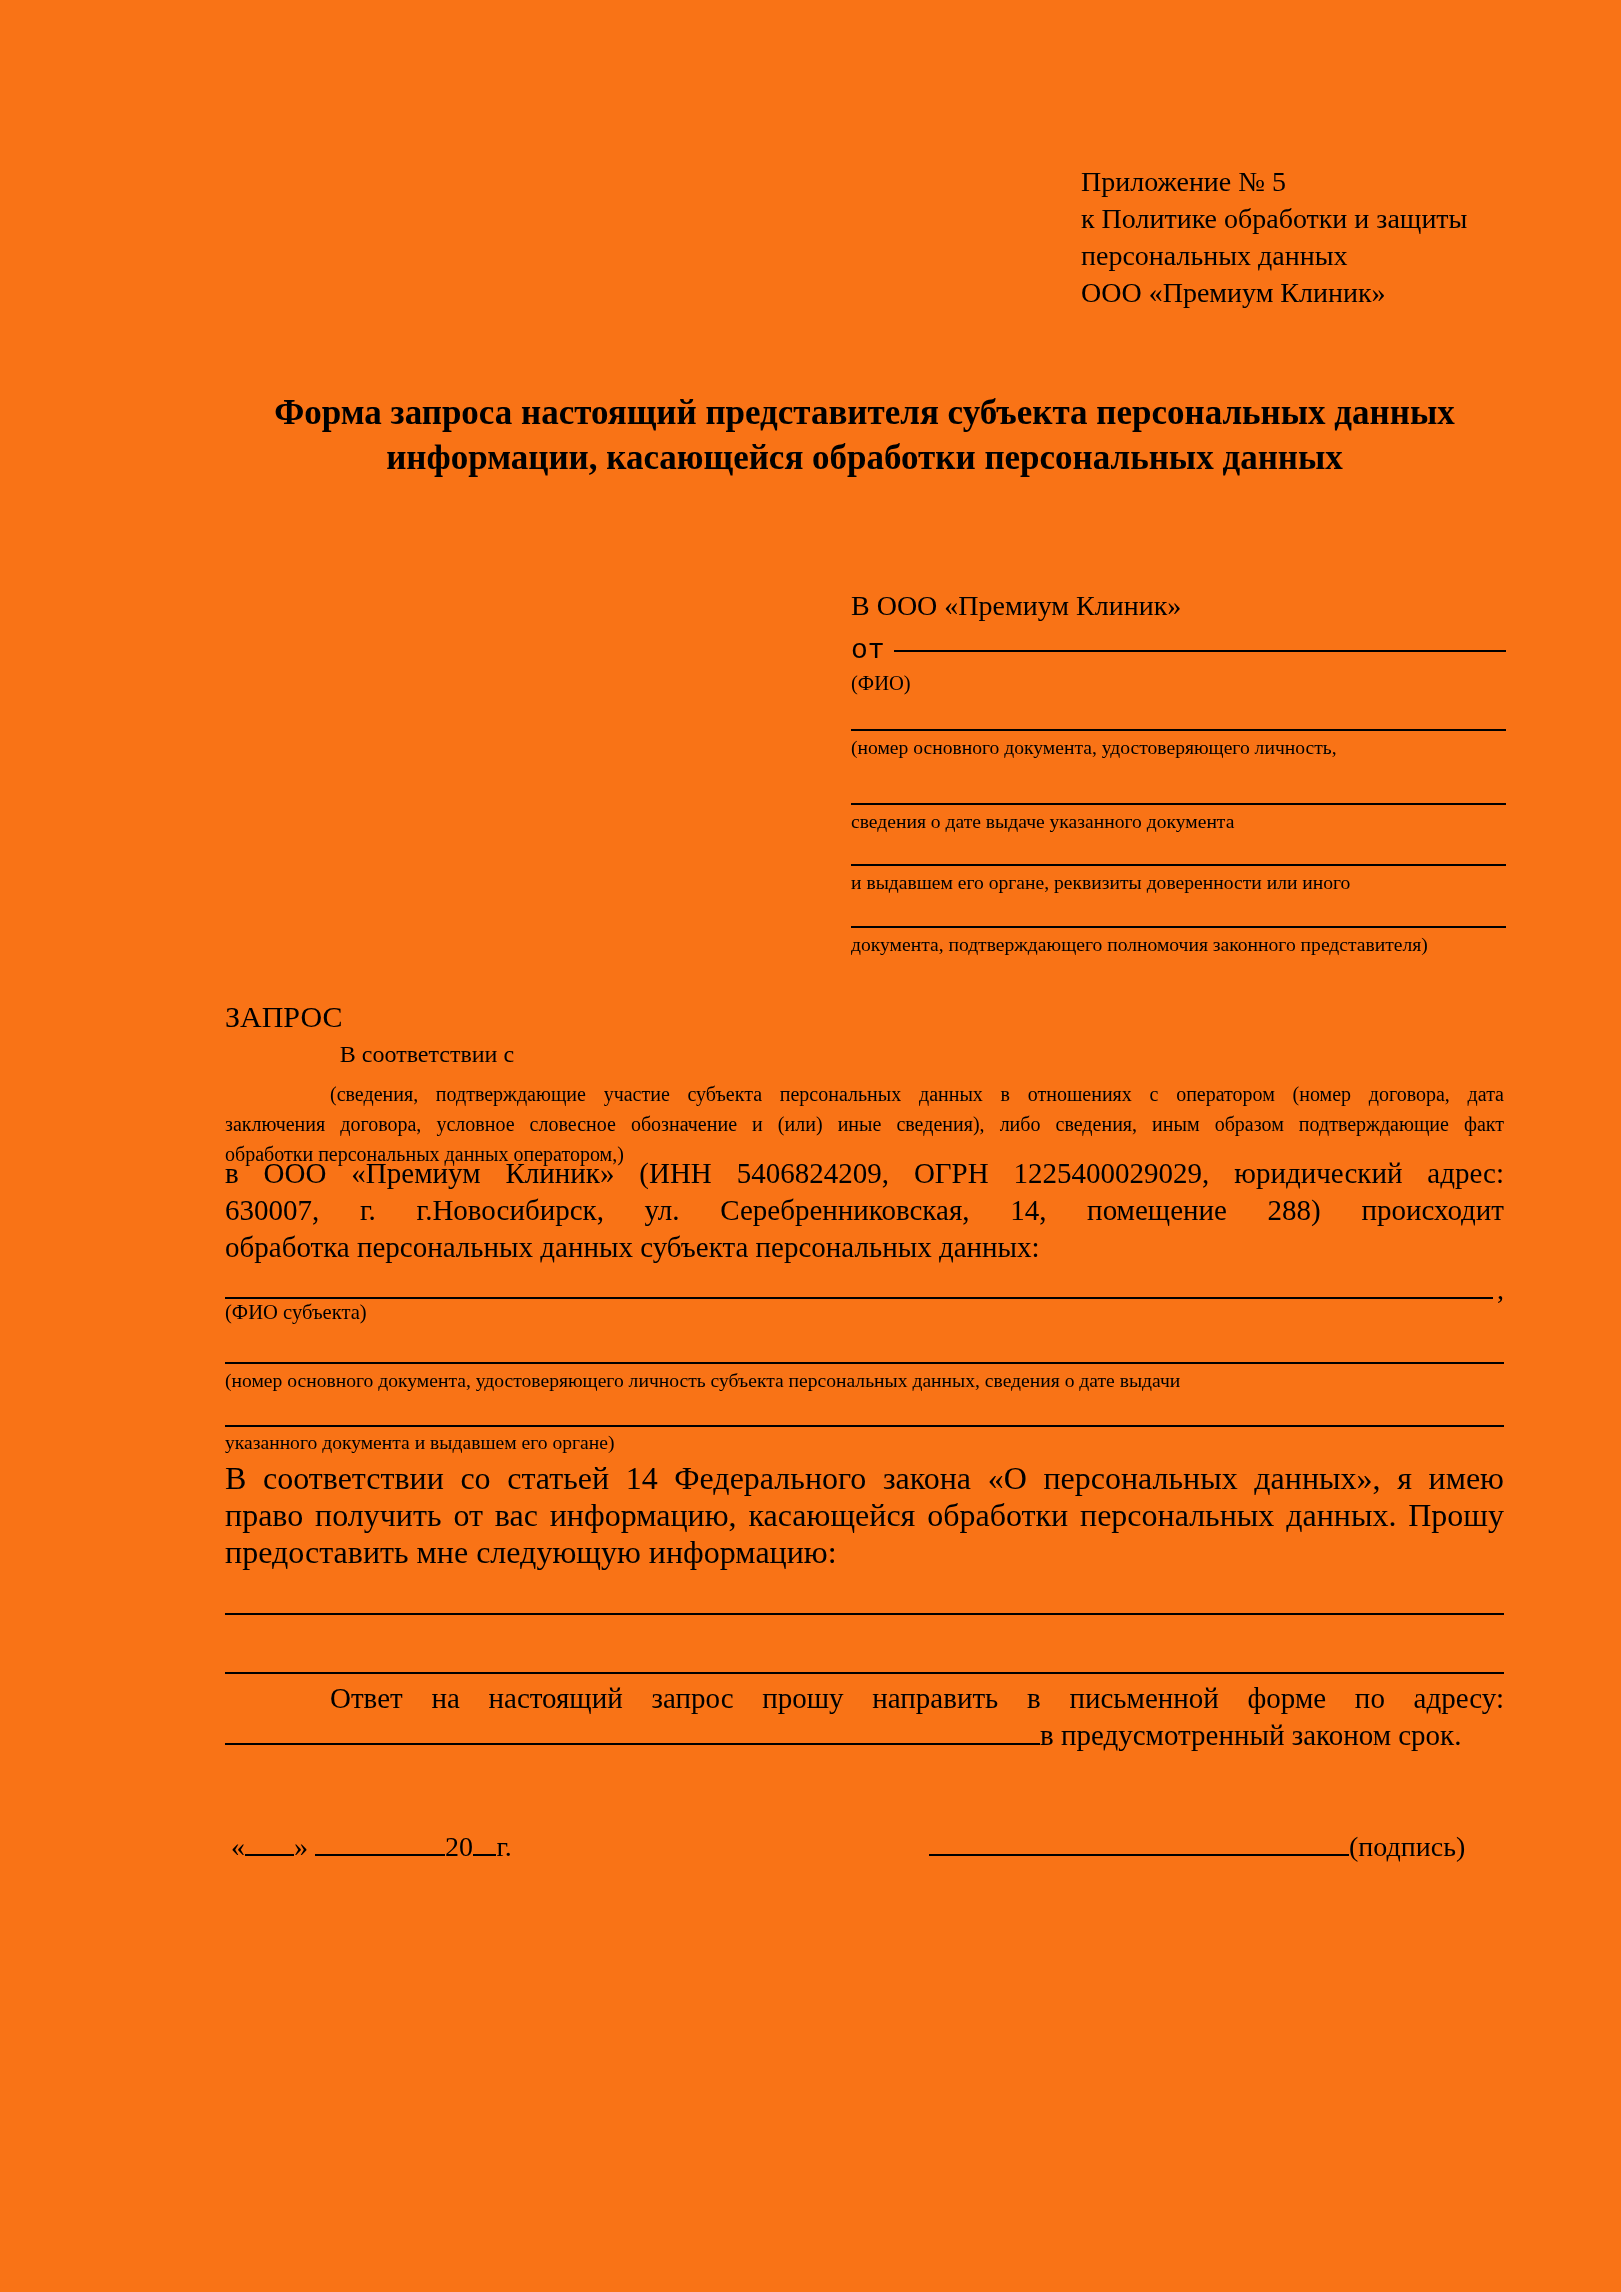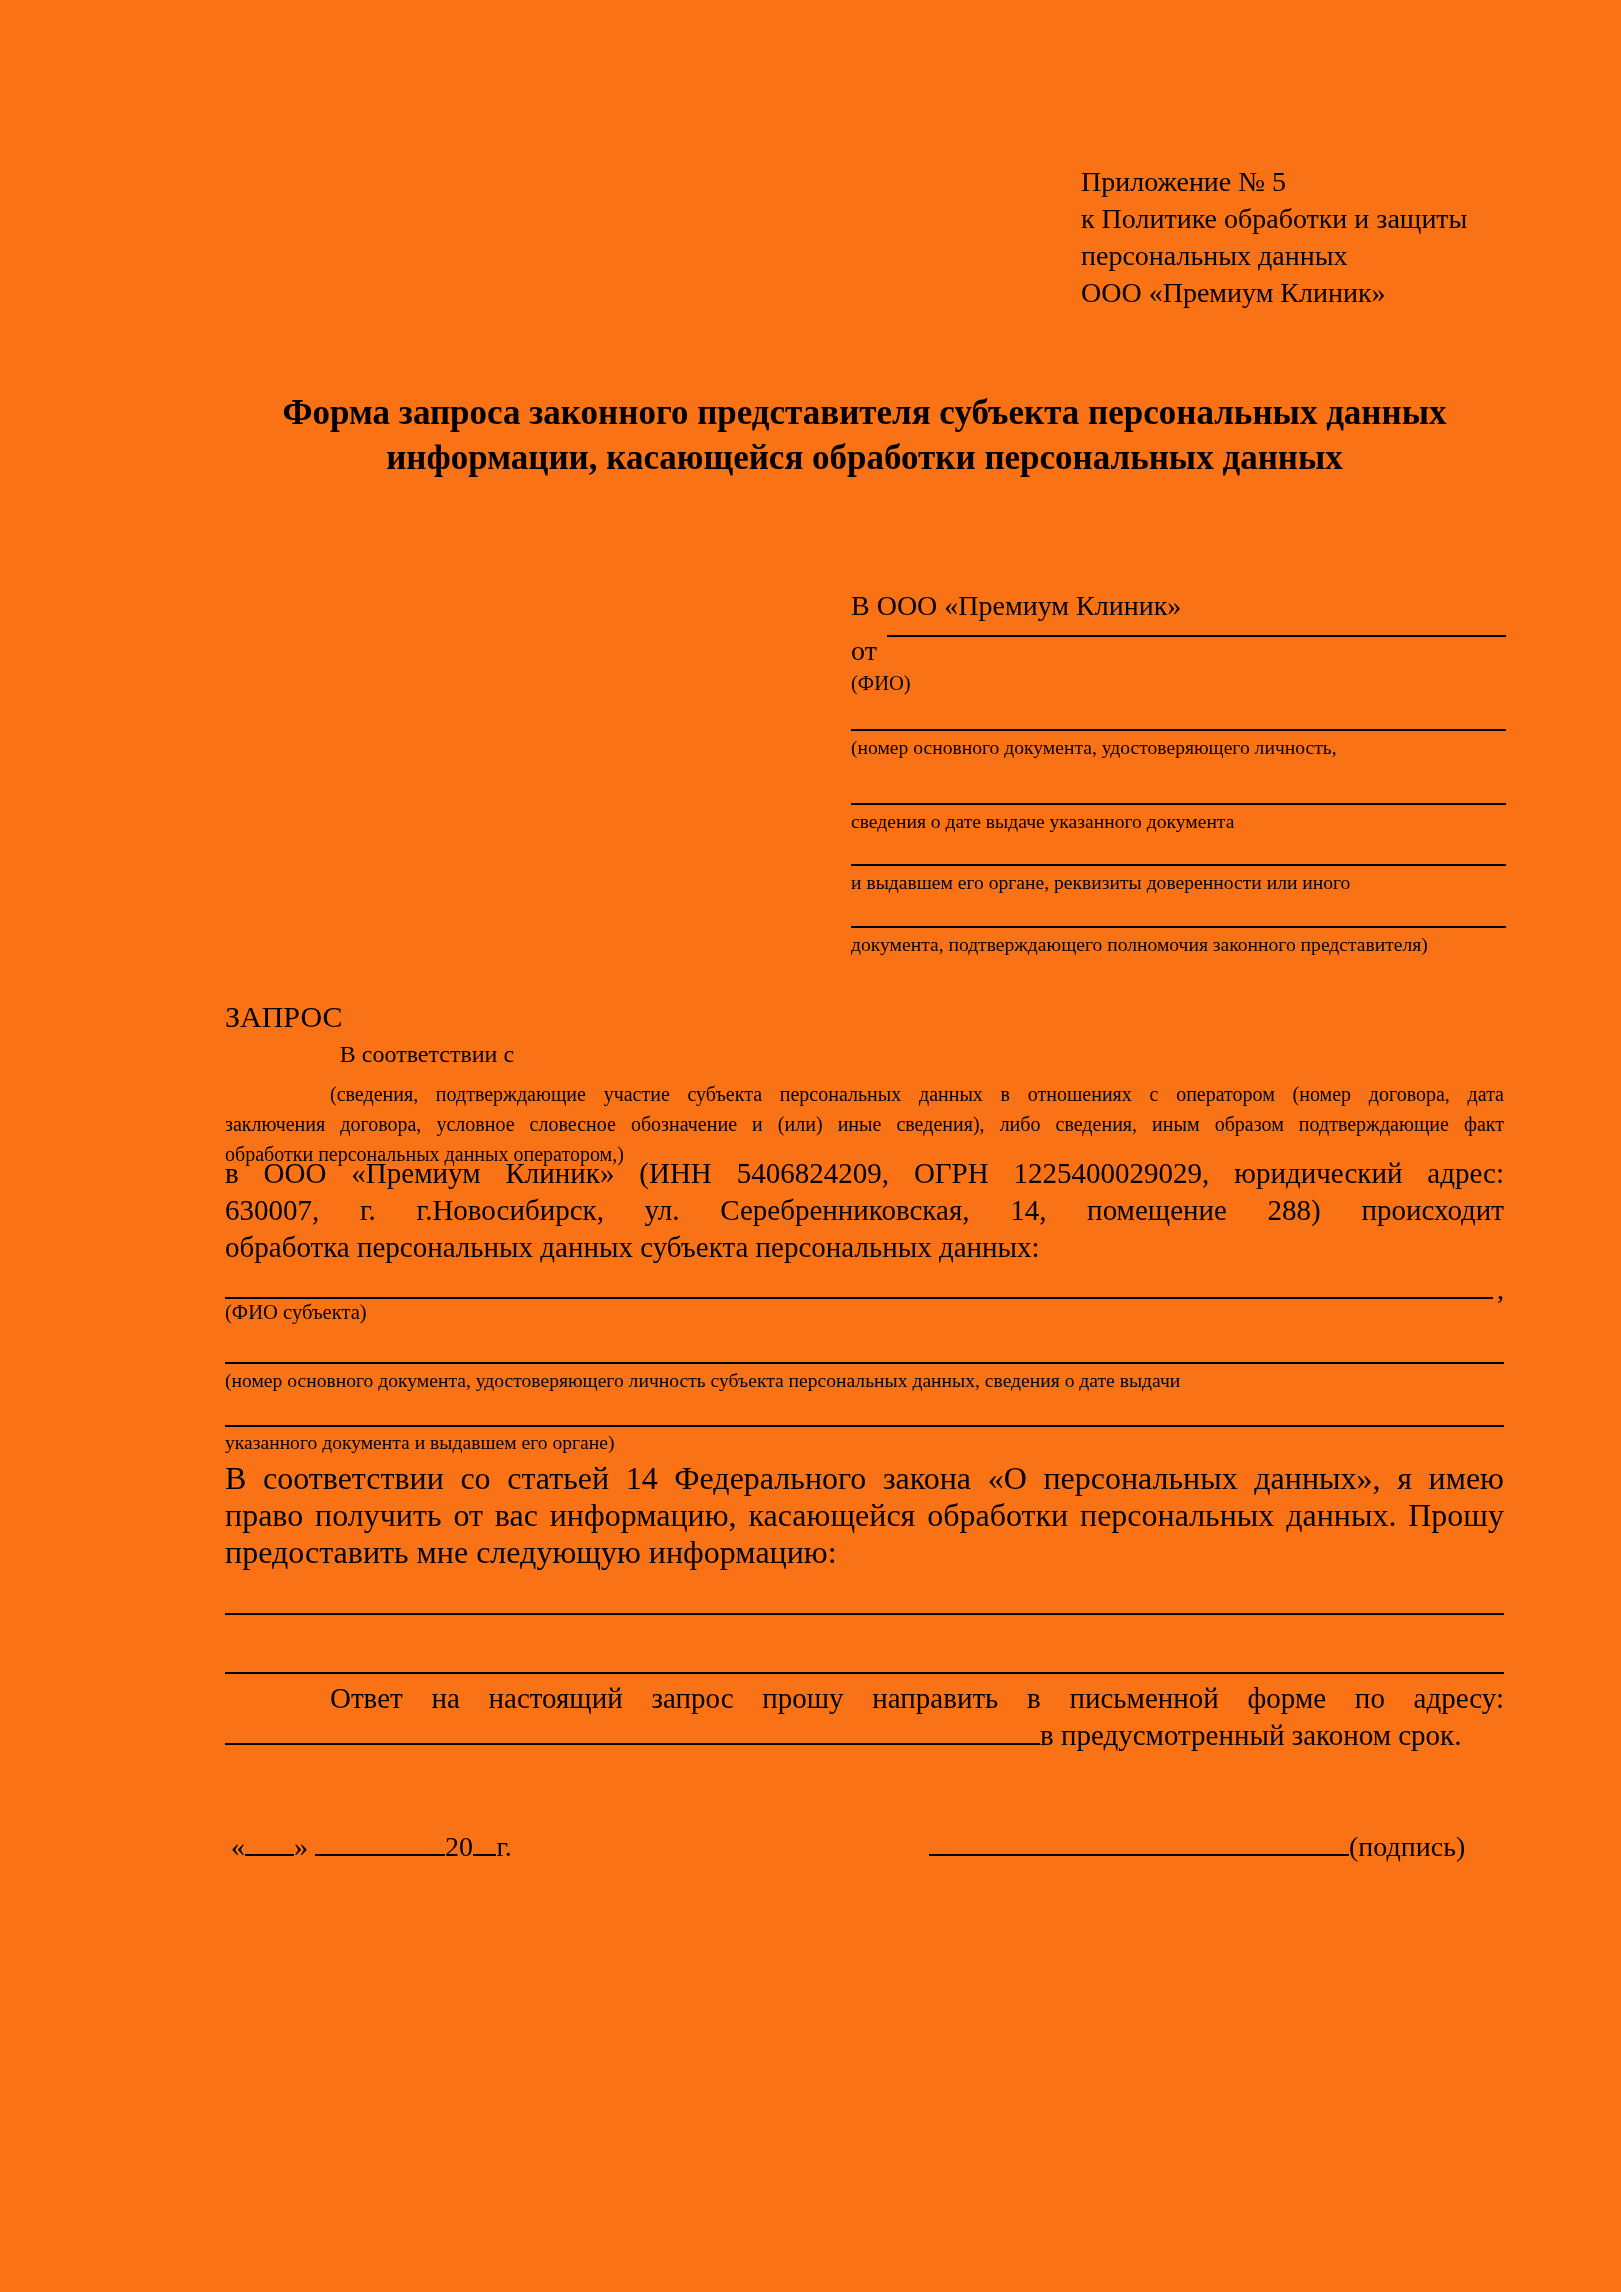--- a/index.html
+++ b/index.html
@@ -73,7 +73,7 @@
   </div>
 
   <div class="abs title">
-    <div>Форма запроса законного представителя субъекта персональных данных</div>
+    <div>Форма запроса настоящий представителя субъекта персональных данных</div>
     <div>информации, касающейся обработки персональных данных</div>
   </div>
 

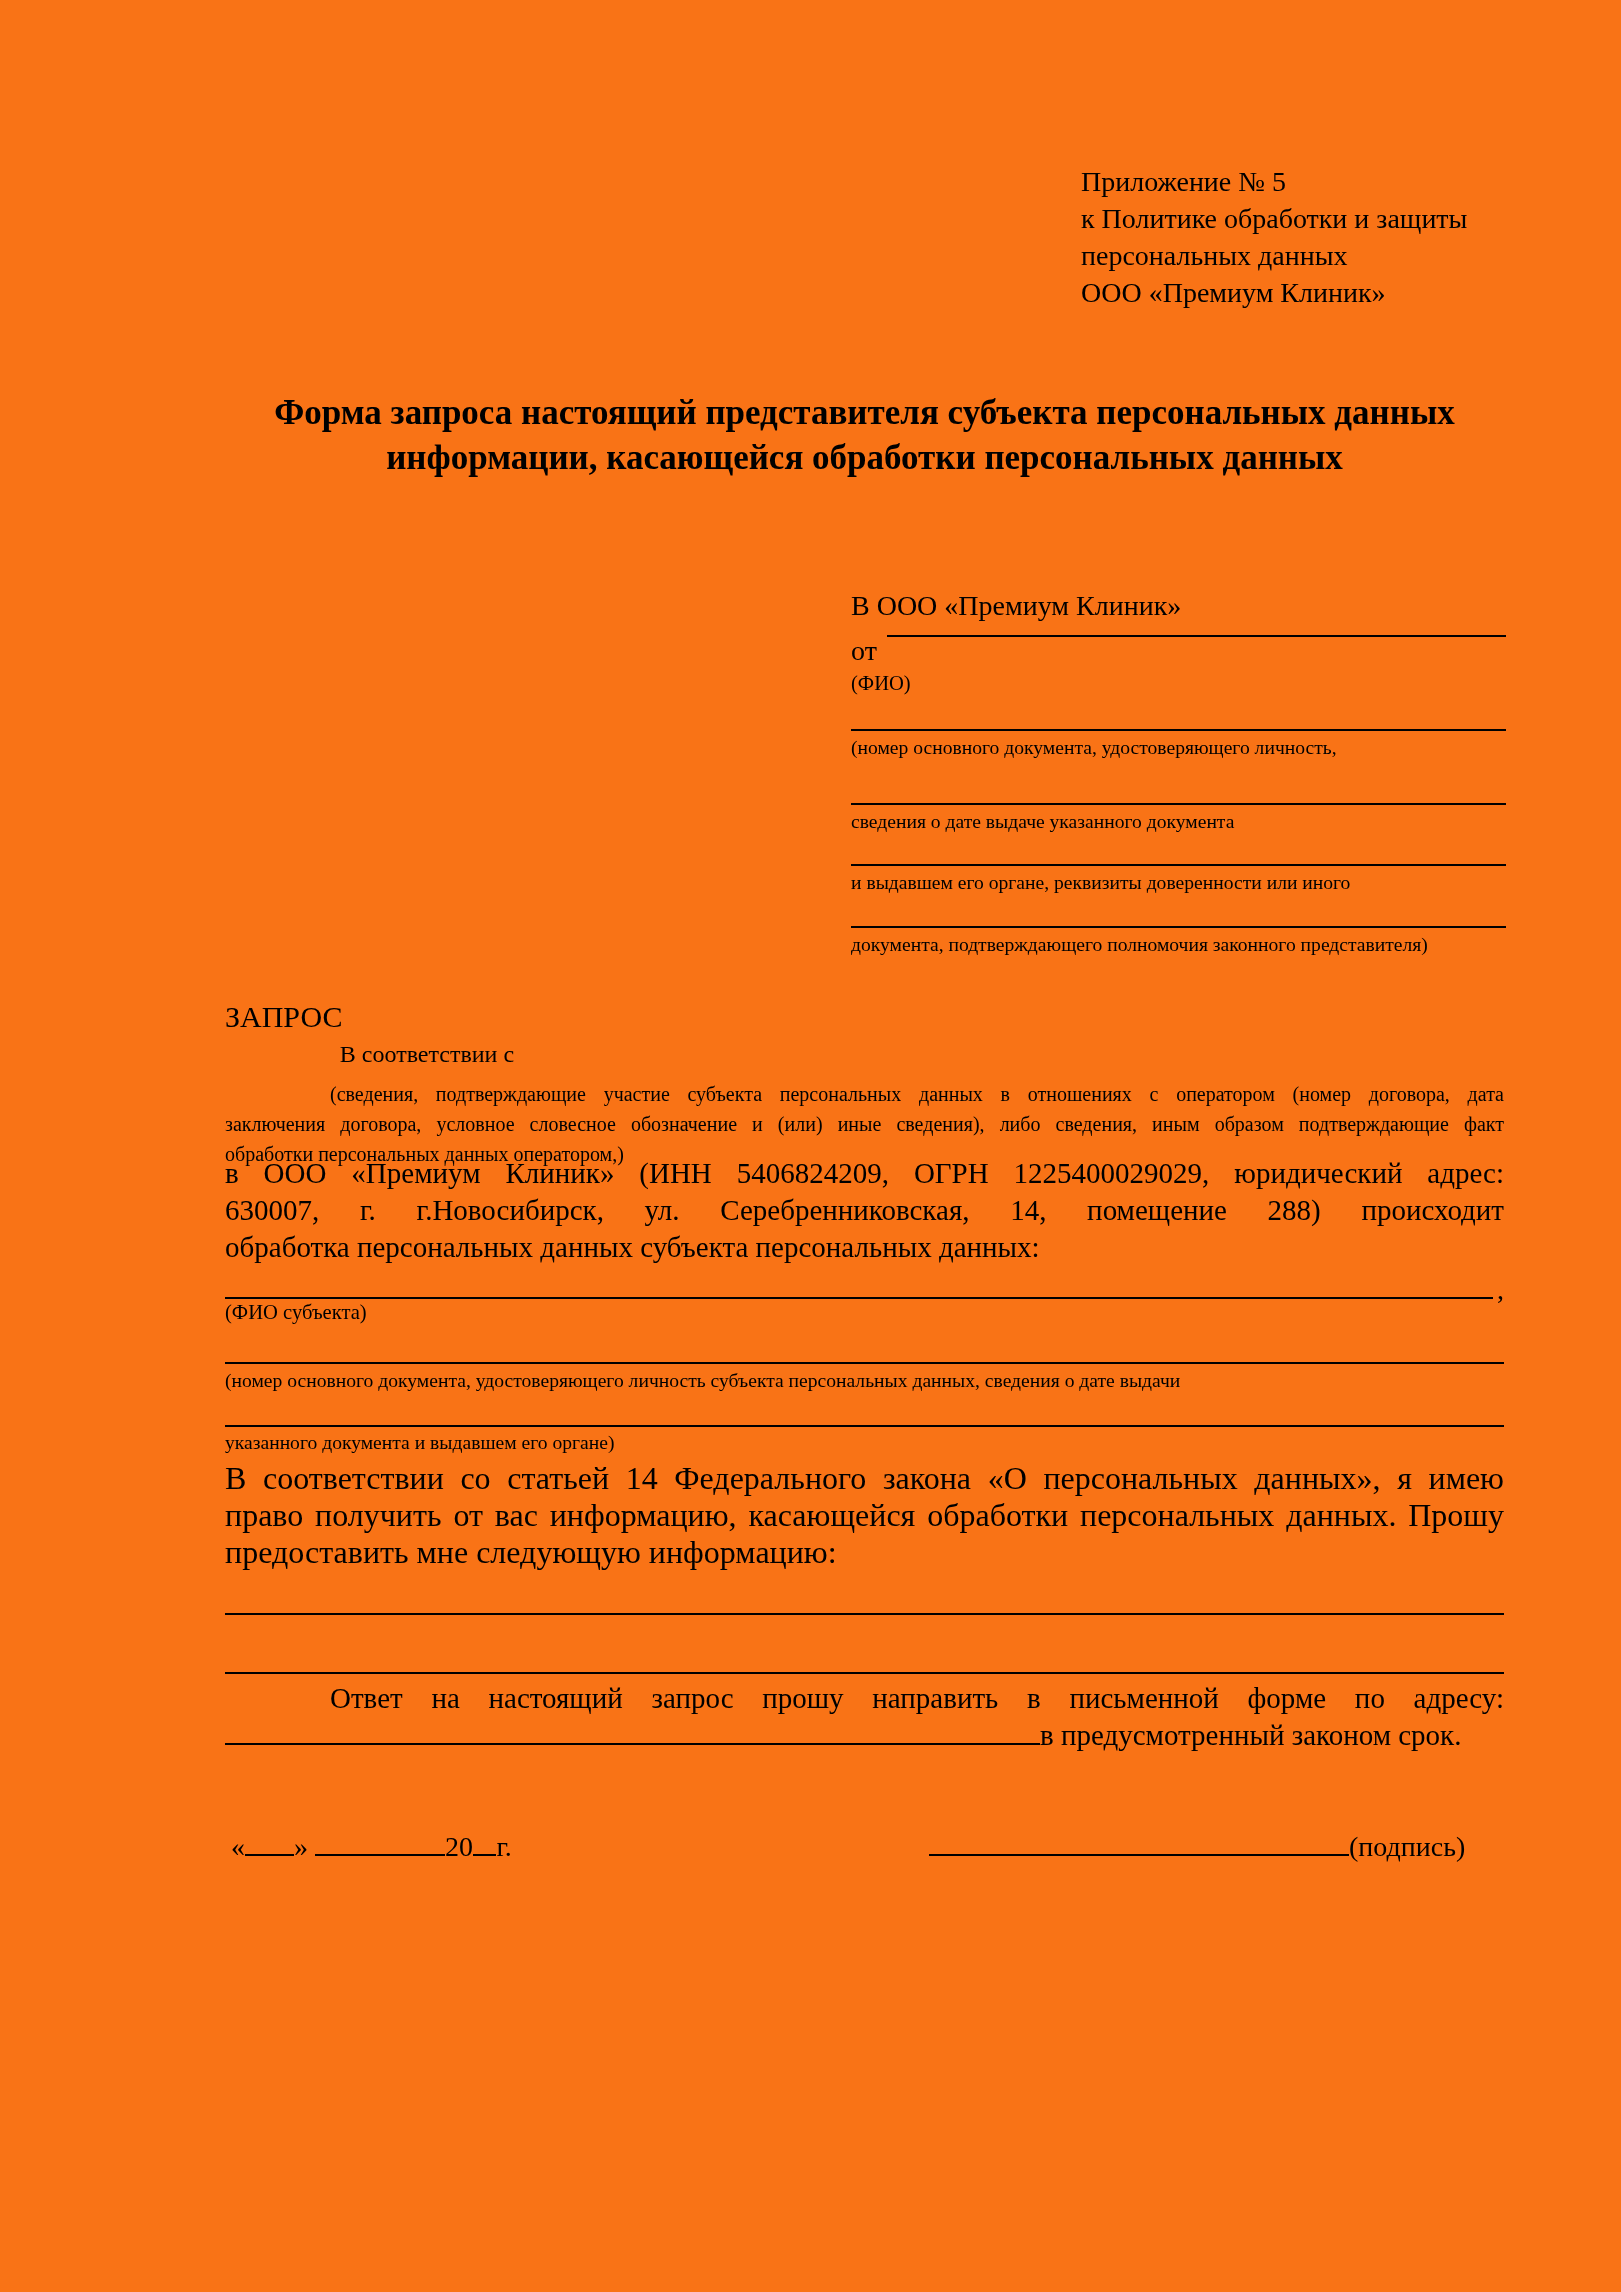--- a/index.html
+++ b/index.html
@@ -20,7 +20,7 @@
   
   .addr { left:851px; top:590px; width:655px; height:382px; font-size:28px; }
   .addr-to { position:absolute; top:0; left:0; }
-  .addr-from { position:absolute; top:45px; left:0; right:0; display:flex; align-items:flex-start; }
+  .addr-from { position:absolute; top:45px; left:0; right:0; display:flex; align-items:center;font-family:Liberation Mono, monospace; }
   .addr-from .fill { flex:1; margin-left:9.8px; border-bottom:2.9px solid #000; height:0; }
   .cap { font-size:19.6px; }
   .capline { position:absolute; left:0; right:0; }

